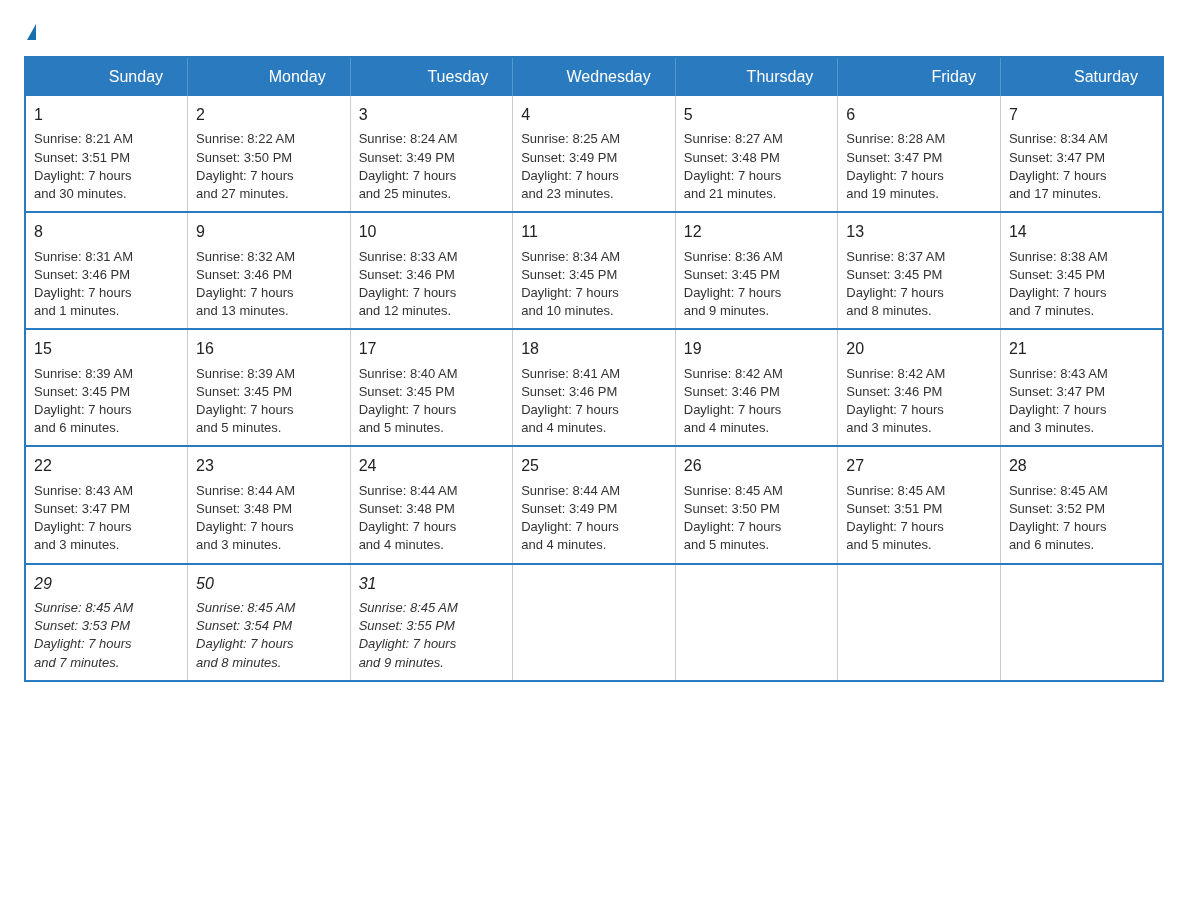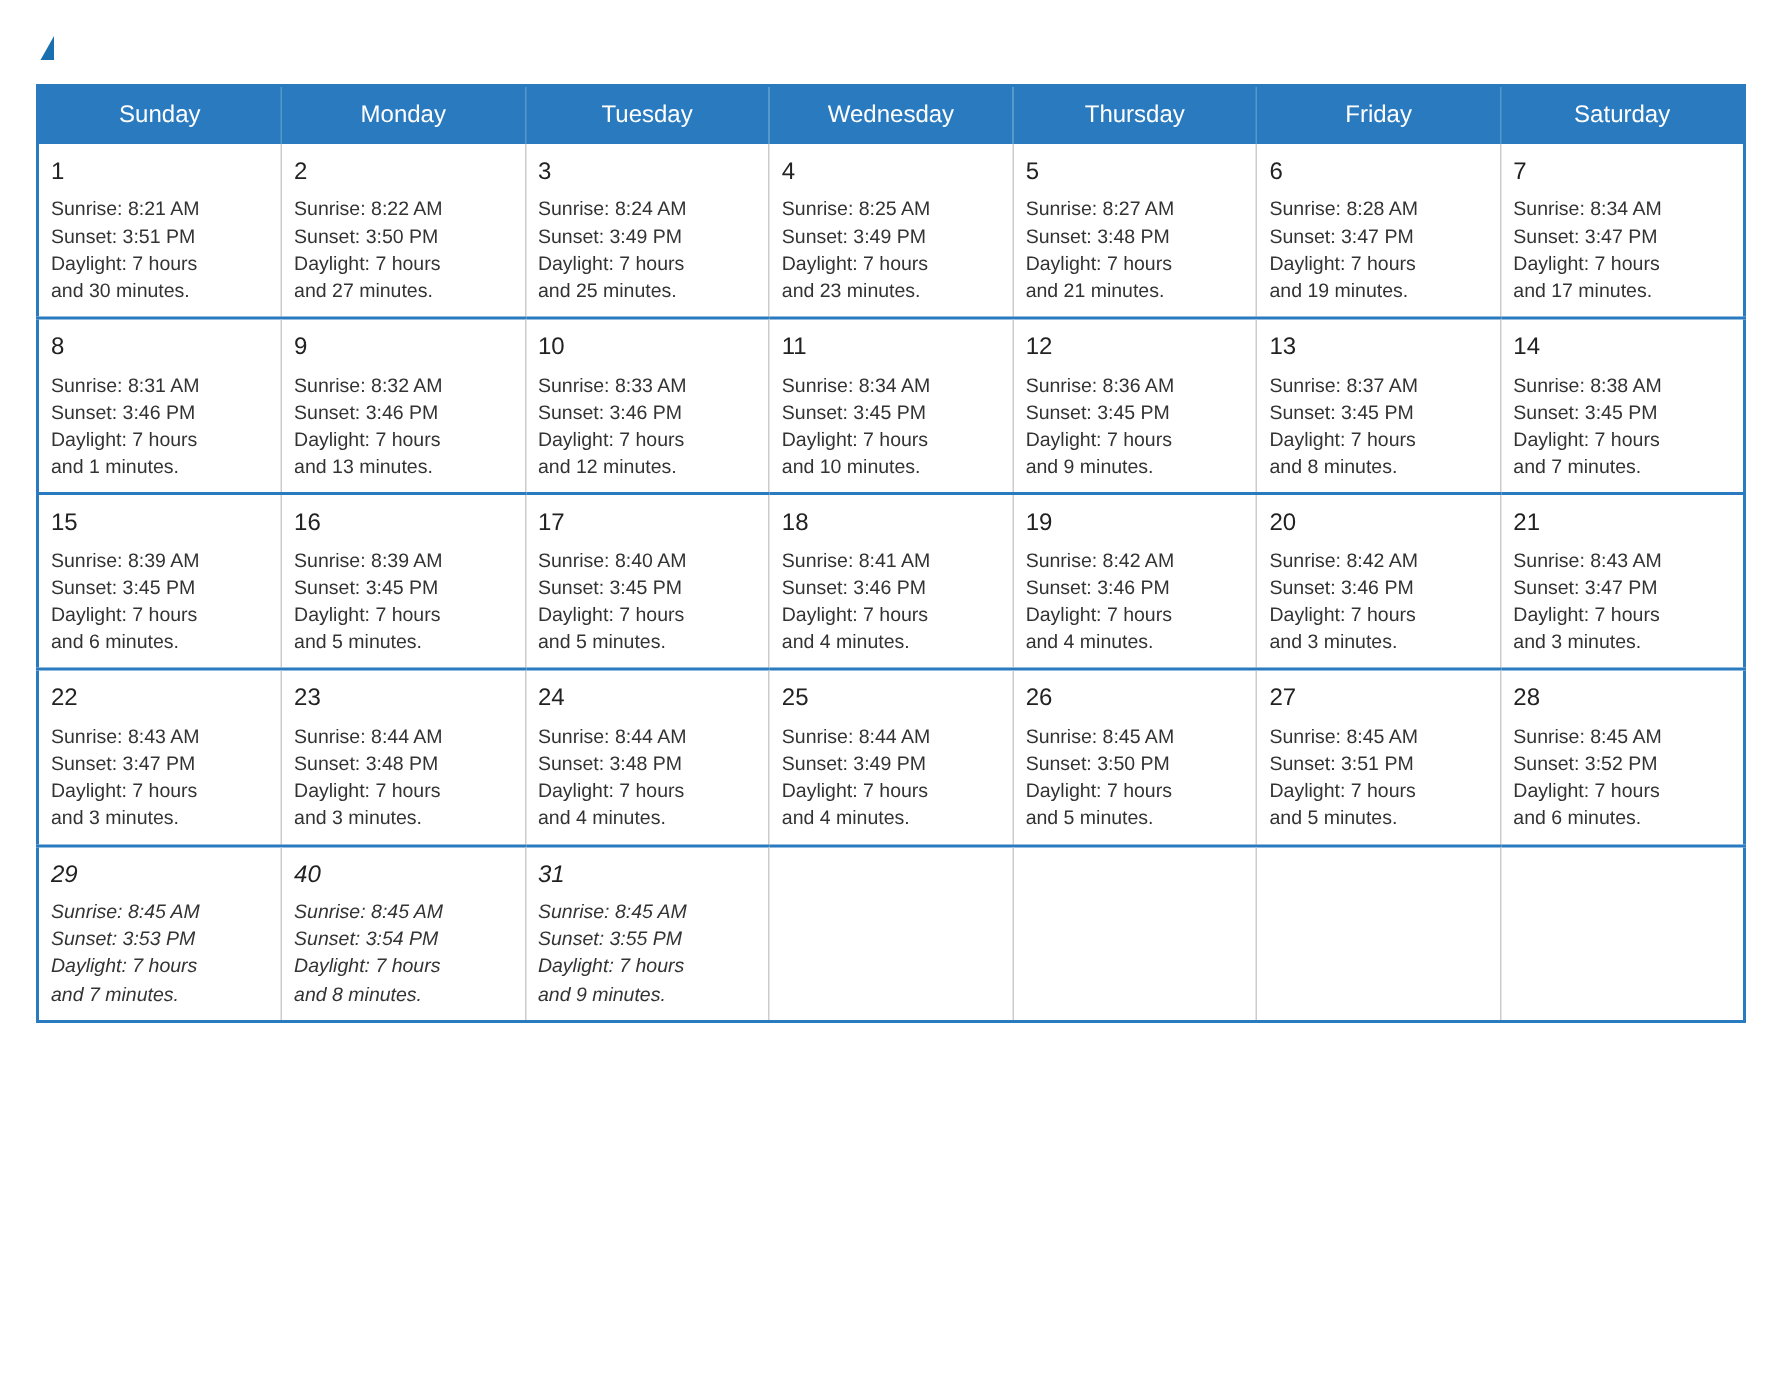--- a/index.html
+++ b/index.html
@@ -46,7 +46,7 @@
       padding: 10px 24px;
       font-size: 16px;
       font-weight: normal;
-      text-align: center;
+      text-align: right;
       border-right: 1px solid #5599cc;
     }
     .calendar th:last-child {

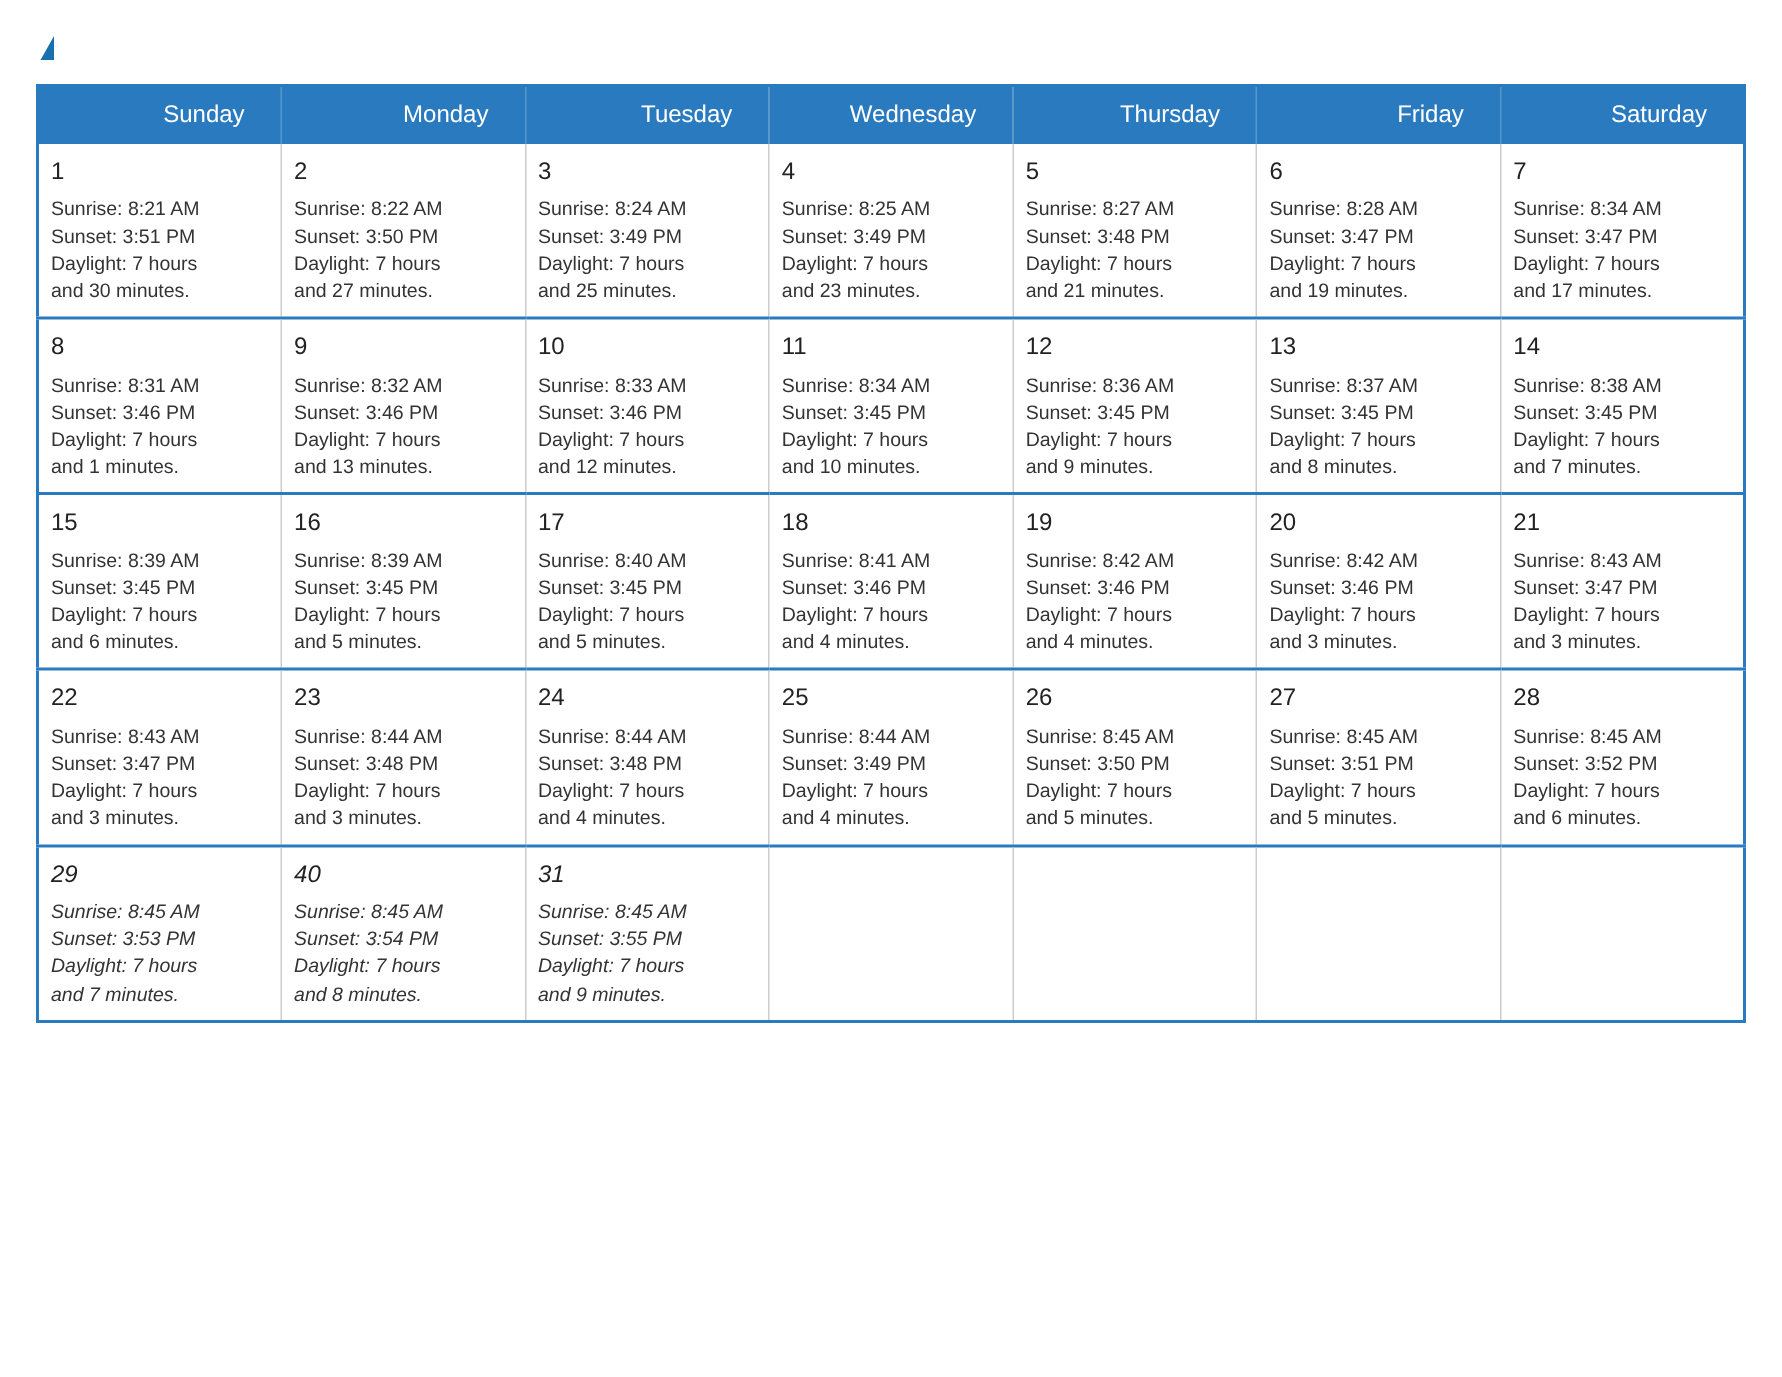--- a/index.html
+++ b/index.html
@@ -178,7 +178,7 @@
       </tr>
       <tr>
         <td><span class="day-number">29</span><span class="day-info">Sunrise: 8:45 AM</span><br><span class="day-info">Sunset: 3:53 PM</span><br><span class="day-info">Daylight: 7 hours</span><br><span class="day-info">and 7 minutes.</span></td>
-        <td><span class="day-number">40</span><span class="day-info">Sunrise: 8:45 AM</span><br><span class="day-info">Sunset: 3:54 PM</span><br><span class="day-info">Daylight: 7 hours</span><br><span class="day-info">and 8 minutes.</span></td>
+        <td><span class="day-number">50</span><span class="day-info">Sunrise: 8:45 AM</span><br><span class="day-info">Sunset: 3:54 PM</span><br><span class="day-info">Daylight: 7 hours</span><br><span class="day-info">and 8 minutes.</span></td>
         <td><span class="day-number">31</span><span class="day-info">Sunrise: 8:45 AM</span><br><span class="day-info">Sunset: 3:55 PM</span><br><span class="day-info">Daylight: 7 hours</span><br><span class="day-info">and 9 minutes.</span></td>
         <td class="empty-cell">&nbsp;</td>
         <td class="empty-cell">&nbsp;</td>

